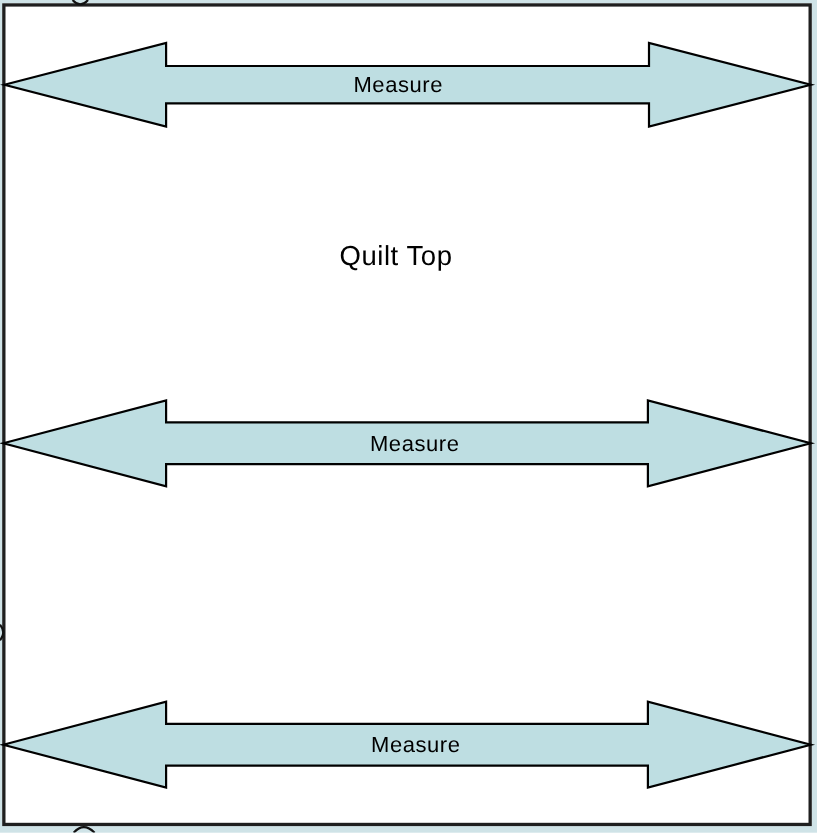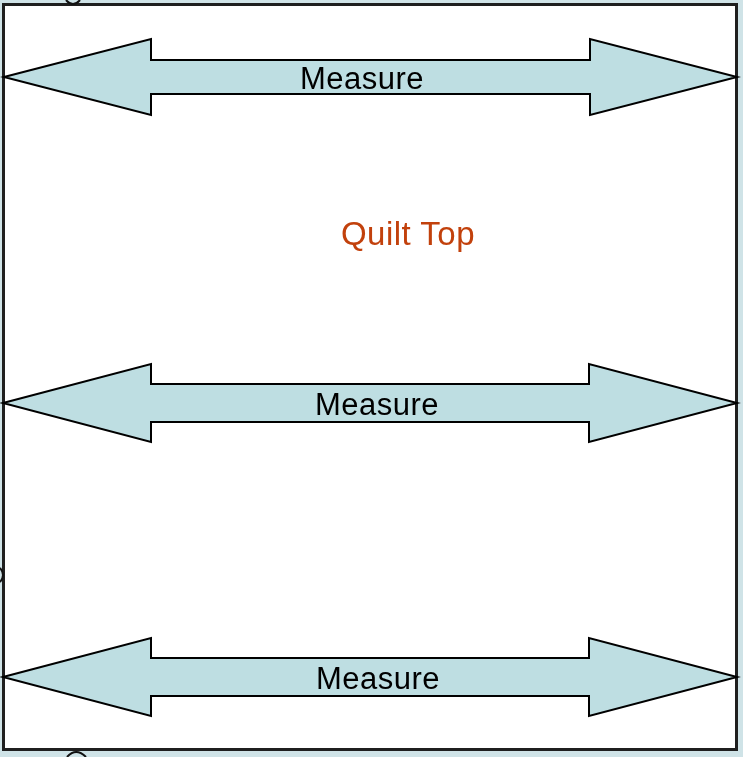--- a/index.html
+++ b/index.html
@@ -34,7 +34,7 @@
   .measure-label {
     position: absolute;
     transform: translate(-50%, -50%);
-    font-size: 31px;
+    font-size: 20px;
     line-height: 1;
     color: #000000;
     white-space: nowrap;

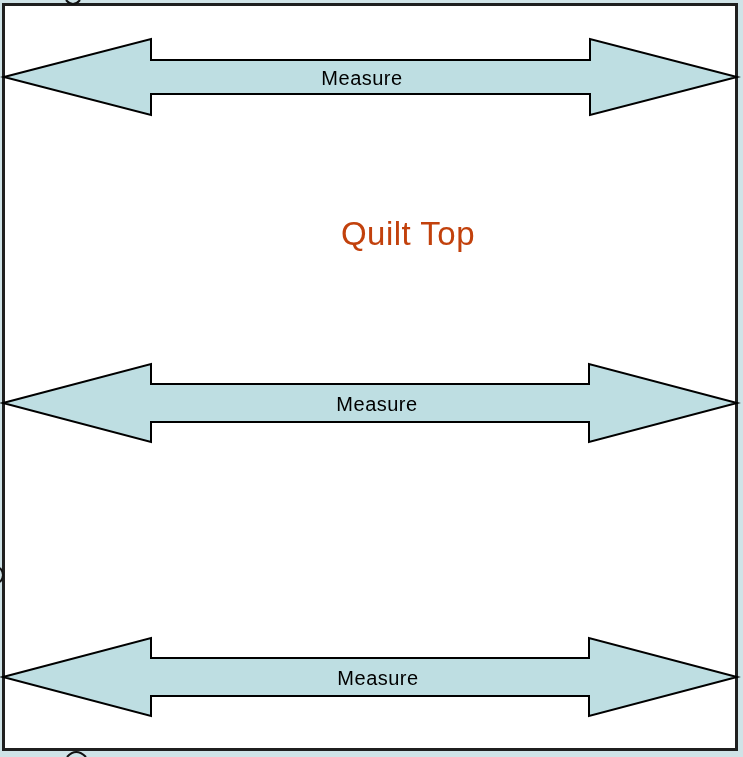--- a/index.html
+++ b/index.html
@@ -43,12 +43,11 @@
   .quilt-title {
     position: absolute;
     transform: translate(-50%, -50%);
-    font-size: 33px;
+    font-size: 25px;
     line-height: 1;
-    color: #c2410c;
+    color: #000000;
     white-space: nowrap;
     letter-spacing: 0.5px;
-    margin-left: 48px;
   }
 </style>
 </head>

